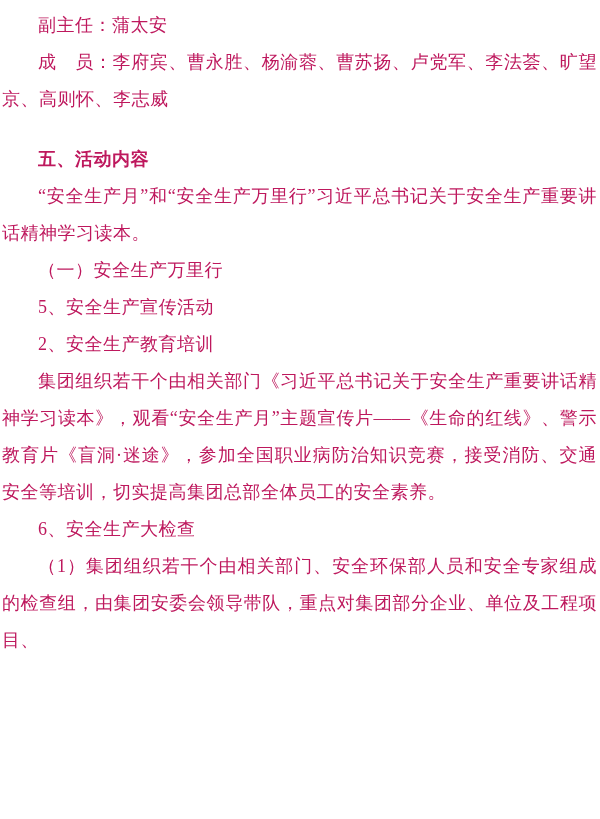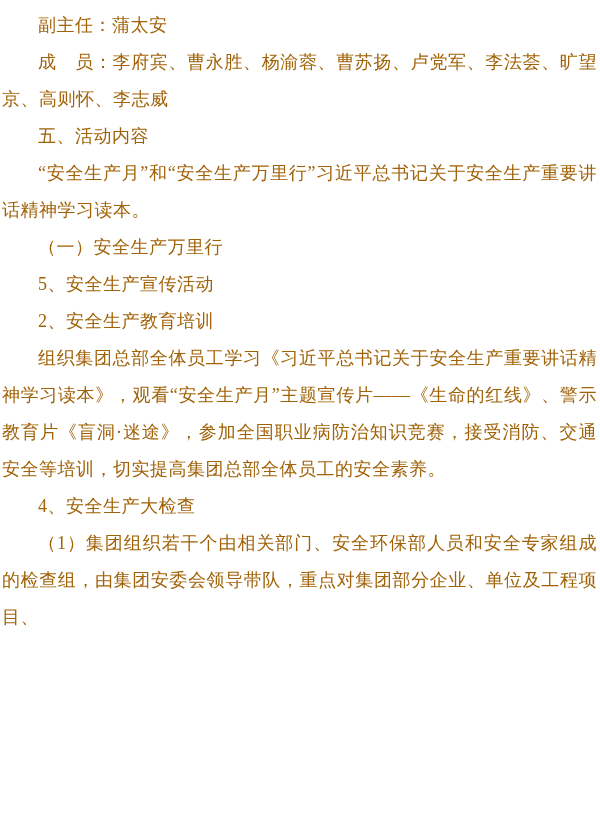--- a/index.html
+++ b/index.html
@@ -12,7 +12,7 @@
     width: 600px;
     height: 819px;
     background: #ffffff;
-    color: #a16207;
+    color: #be185d;
     font-family: "Liberation Serif", "DejaVu Serif", serif;
     font-size: 18px;
     line-height: 37px;

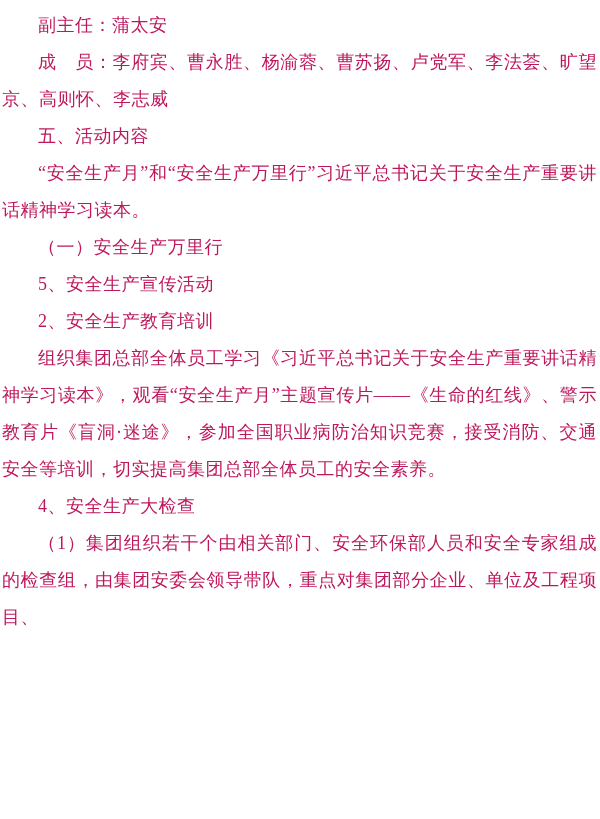--- a/index.html
+++ b/index.html
@@ -27,7 +27,8 @@
     letter-spacing: 0.5px;
   }
   .page p.bold {
-    font-weight: normal;
+    font-weight: bold;
+    margin-top: 23px;
   }
 </style>
 </head>

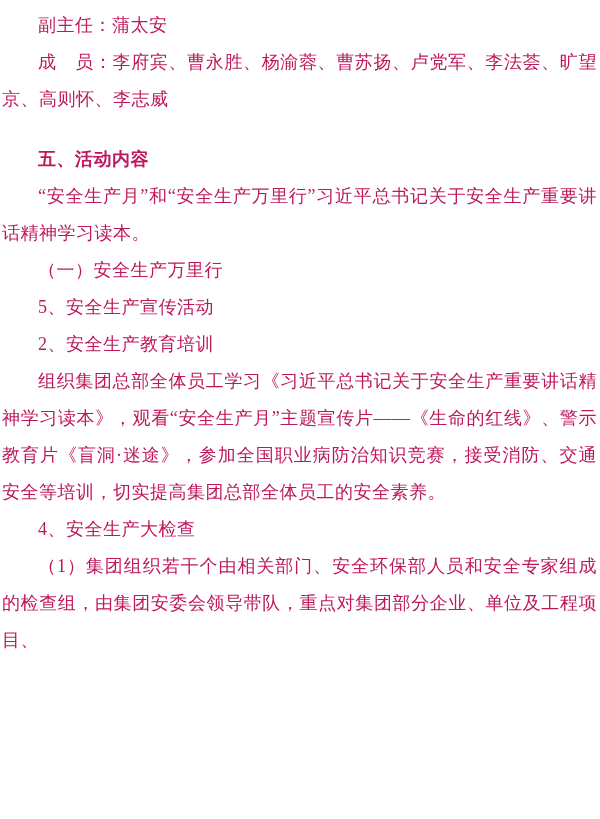--- a/index.html
+++ b/index.html
@@ -42,7 +42,7 @@
   <p>（一）安全生产万里行</p>
   <p>5、安全生产宣传活动</p>
   <p>2、安全生产教育培训</p>
-  <p>组织集团总部全体员工学习《习近平总书记关于安全生产重要讲话精神学习读本》，观看“安全生产月”主题宣传片——《生命的红线》、警示教育片《盲洞·迷途》，参加全国职业病防治知识竞赛，接受消防、交通安全等培训，切实提高集团总部全体员工的安全素养。</p>
+  <p>集团组织若干个由相关部门《习近平总书记关于安全生产重要讲话精神学习读本》，观看“安全生产月”主题宣传片——《生命的红线》、警示教育片《盲洞·迷途》，参加全国职业病防治知识竞赛，接受消防、交通安全等培训，切实提高集团总部全体员工的安全素养。</p>
   <p>4、安全生产大检查</p>
   <p>（1）集团组织若干个由相关部门、安全环保部人员和安全专家组成的检查组，由集团安委会领导带队，重点对集团部分企业、单位及工程项目、</p>
 </div>

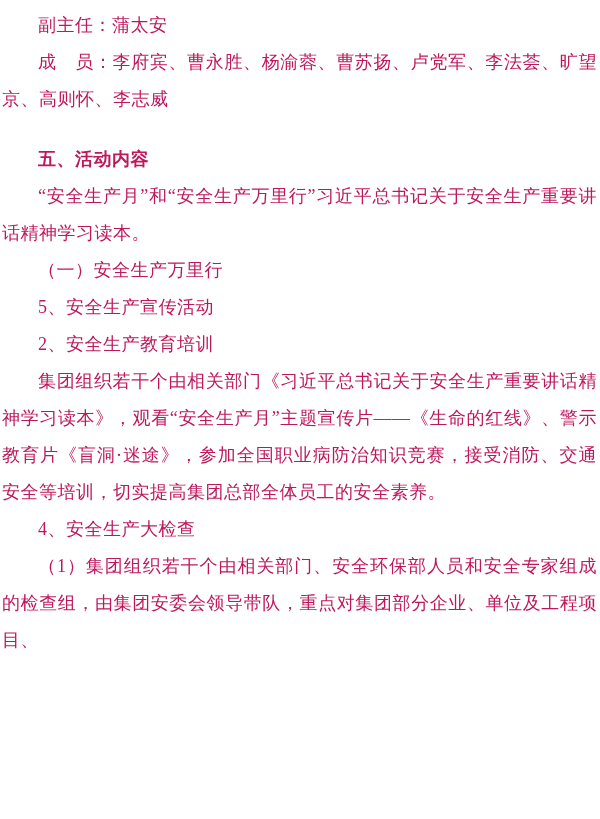--- a/index.html
+++ b/index.html
@@ -43,7 +43,7 @@
   <p>5、安全生产宣传活动</p>
   <p>2、安全生产教育培训</p>
   <p>集团组织若干个由相关部门《习近平总书记关于安全生产重要讲话精神学习读本》，观看“安全生产月”主题宣传片——《生命的红线》、警示教育片《盲洞·迷途》，参加全国职业病防治知识竞赛，接受消防、交通安全等培训，切实提高集团总部全体员工的安全素养。</p>
-  <p>4、安全生产大检查</p>
+  <p>6、安全生产大检查</p>
   <p>（1）集团组织若干个由相关部门、安全环保部人员和安全专家组成的检查组，由集团安委会领导带队，重点对集团部分企业、单位及工程项目、</p>
 </div>
 

